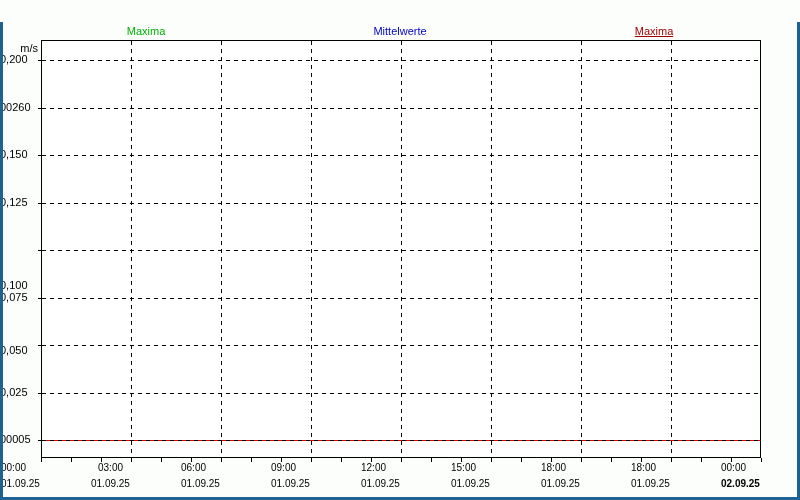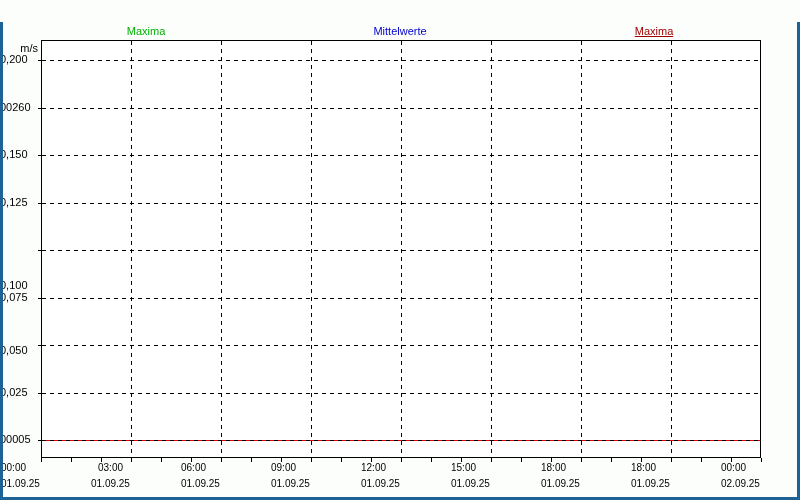--- a/index.html
+++ b/index.html
@@ -139,7 +139,7 @@
       <div class="xtime" style="left: 631px;">18:00</div>
       <div class="xdate" style="left: 631px;">01.09.25</div>
       <div class="xtime" style="left: 721px;">00:00</div>
-      <div class="xdate" style="left: 721px;">02.09.25</div>
+      <div class="xdate" style="left: 721px; font-weight: bold;">02.09.25</div>
     </div>
 
   <div class="frame left"></div>

